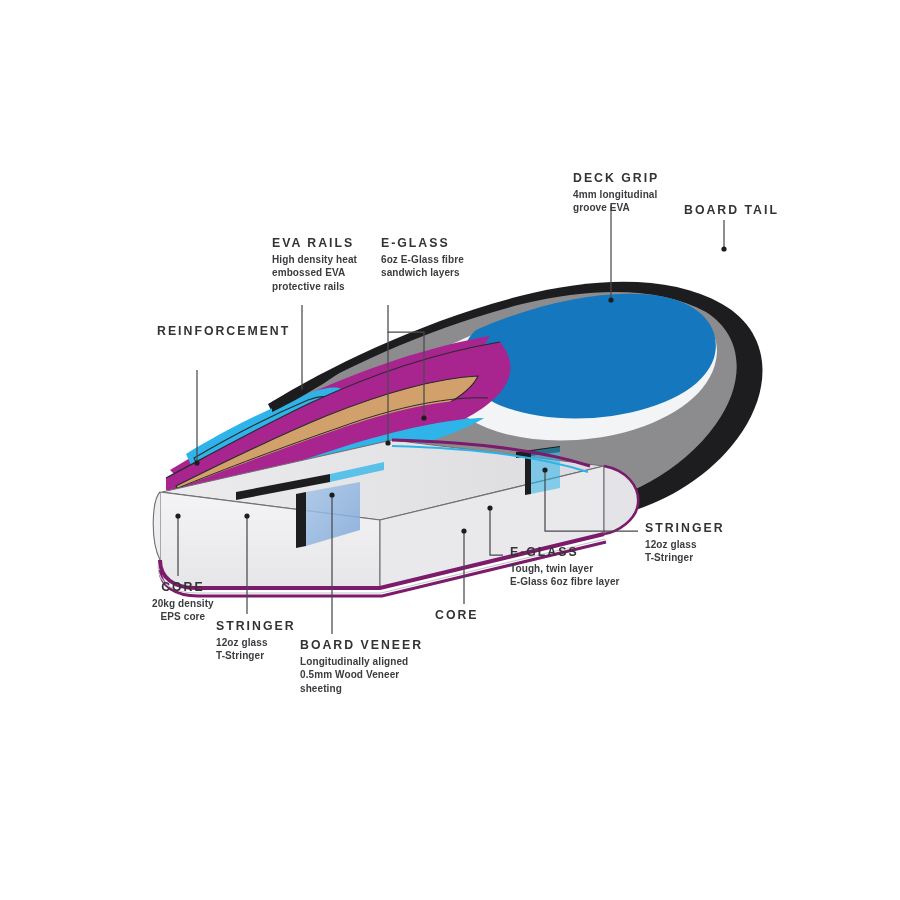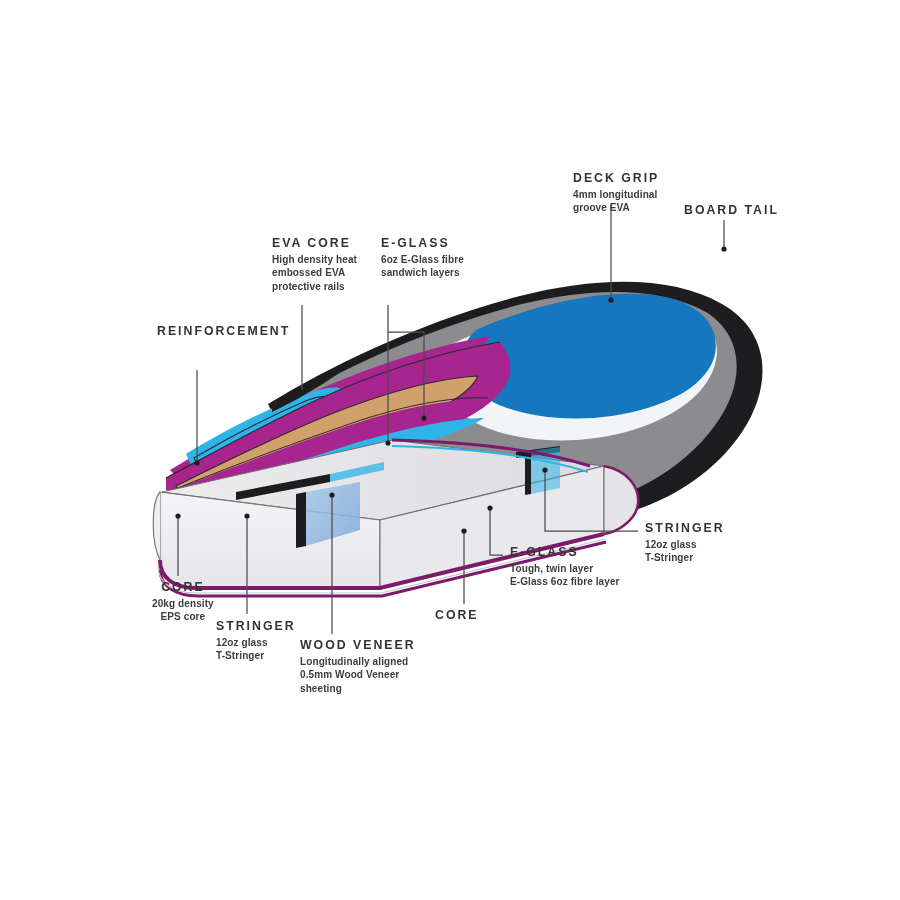--- a/index.html
+++ b/index.html
@@ -219,7 +219,7 @@
         <div class="ttl">BOARD TAIL</div>
       </div>
       <div class="label" style="left: 272px; top: 236px;">
-        <div class="ttl">EVA CORE</div>
+        <div class="ttl">EVA RAILS</div>
         <div class="desc">High density heat
 embossed EVA
 protective rails</div>

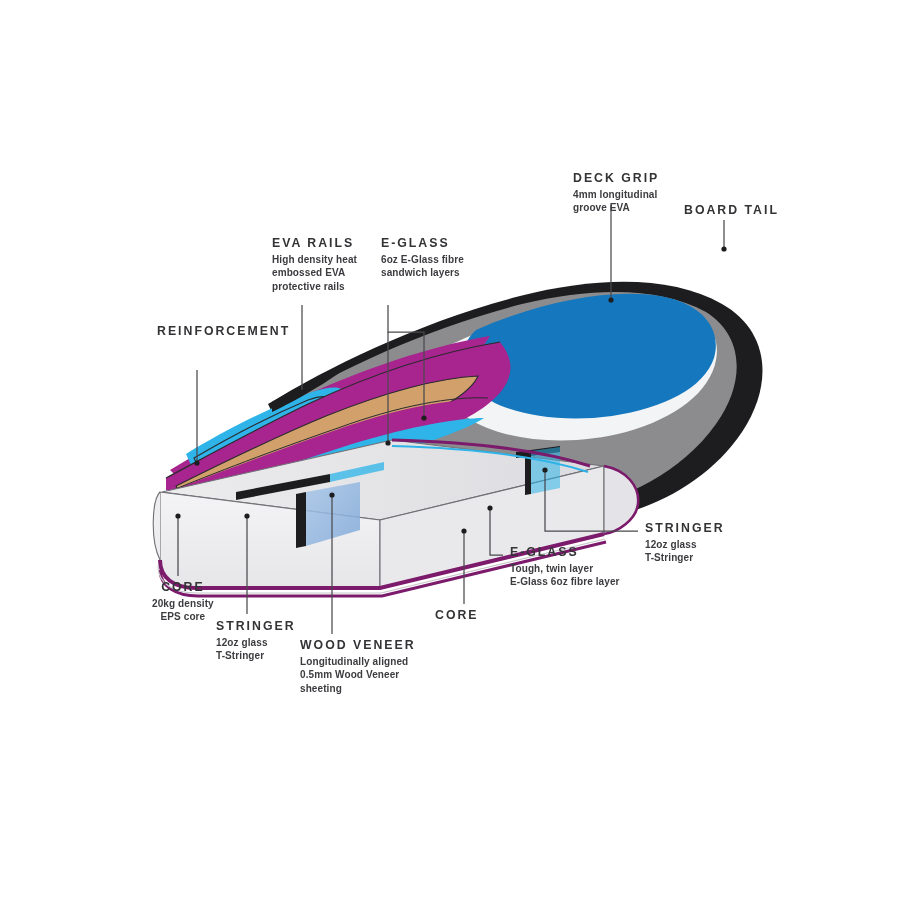--- a/index.html
+++ b/index.html
@@ -253,7 +253,7 @@
 T-Stringer</div>
       </div>
       <div class="label" style="left: 300px; top: 638px;">
-        <div class="ttl">WOOD VENEER</div>
+        <div class="ttl">BOARD VENEER</div>
         <div class="desc">Longitudinally aligned
 0.5mm Wood Veneer
 sheeting</div>

